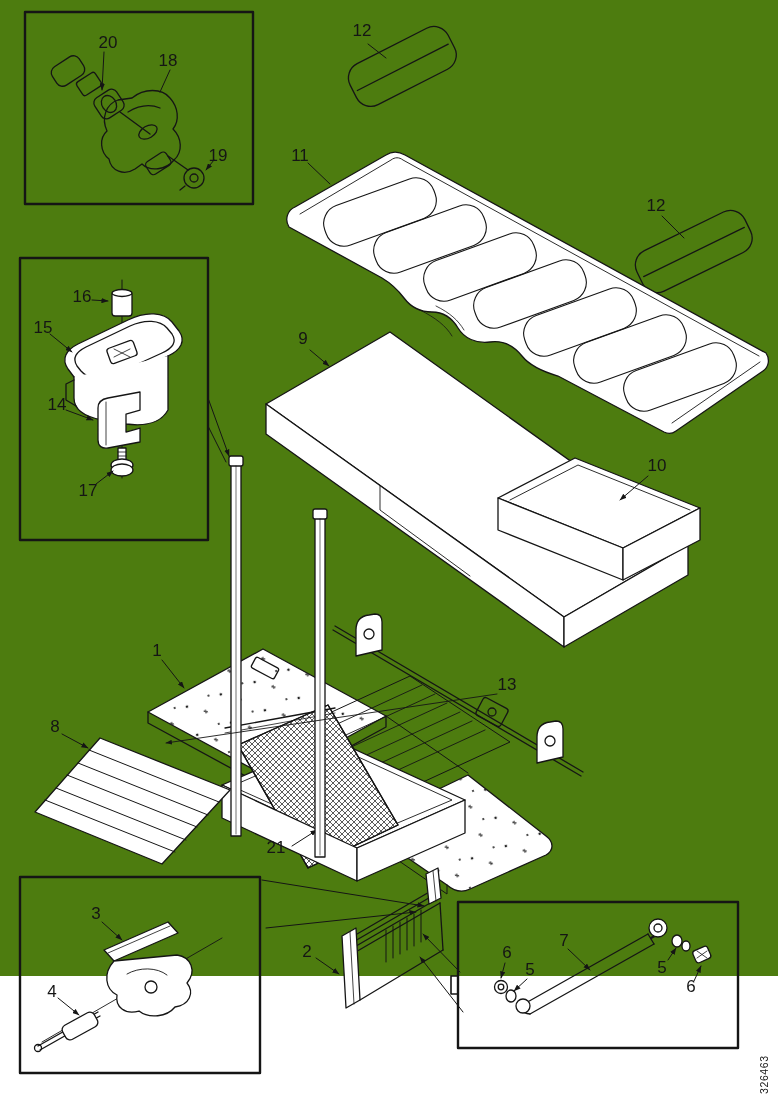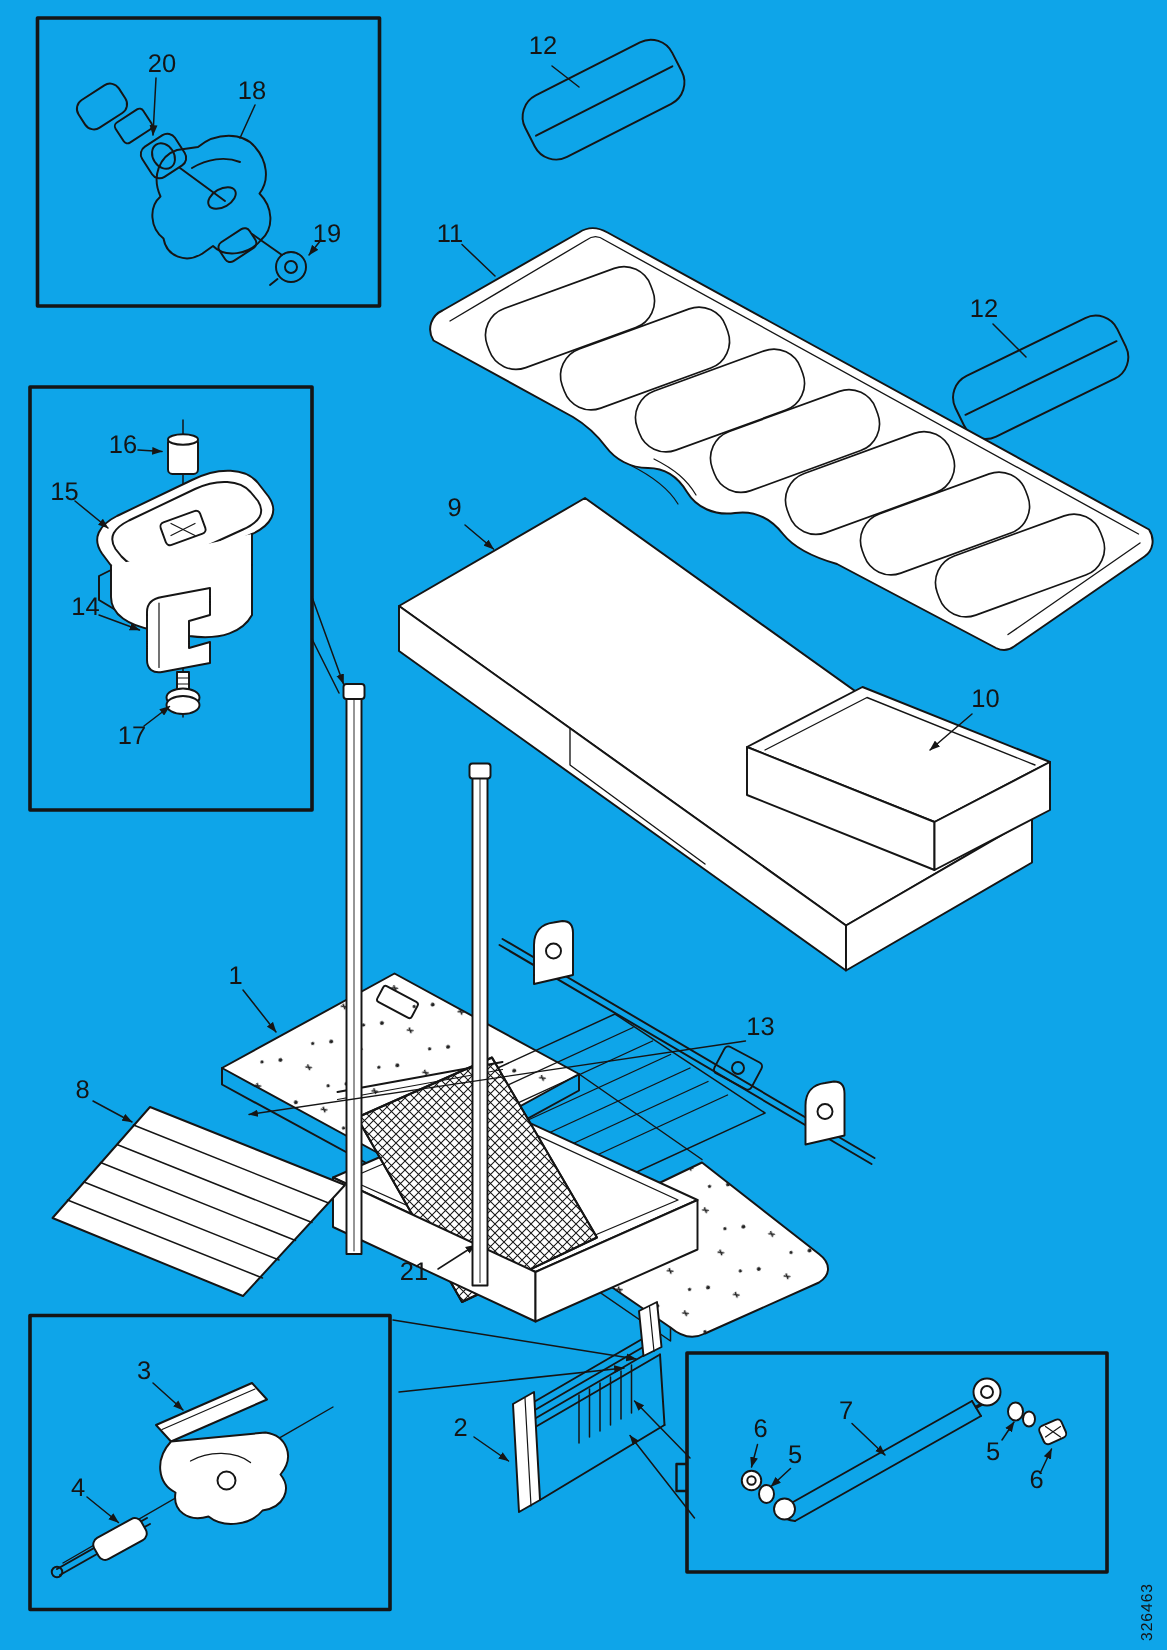--- a/index.html
+++ b/index.html
@@ -4,7 +4,7 @@
 <style>
   html,body{margin:0;padding:0;background:#ffffff;}
   body{width:778px;height:1100px;overflow:hidden;}
-  .canvas{position:relative;width:778px;height:1100px;background:#0ea5e9;}
+  .canvas{position:relative;width:778px;height:976px;background:#4d7c0f;}
   svg{display:block}
   text{font-family:"Liberation Sans",sans-serif;font-size:17px;fill:#151515;stroke:none;}
   .ref{font-size:10.5px;letter-spacing:0.6px;}

